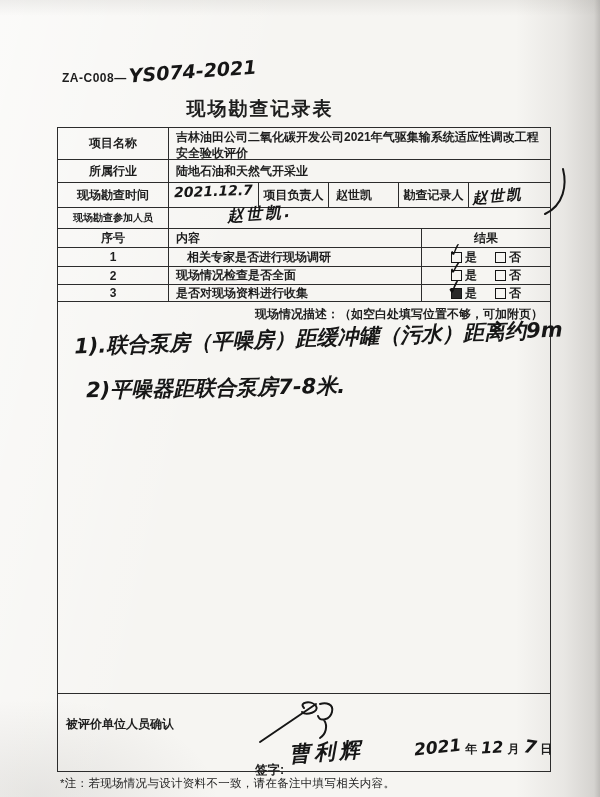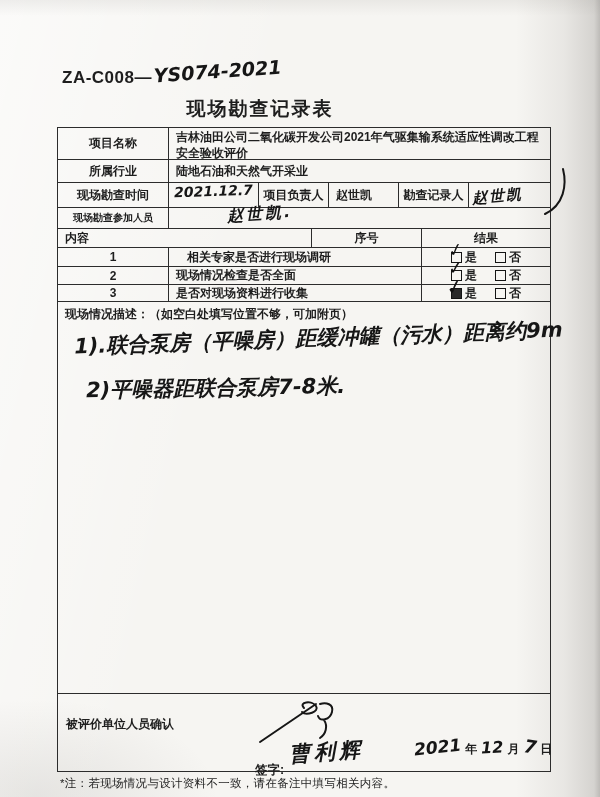--- a/index.html
+++ b/index.html
@@ -18,7 +18,7 @@
     white-space:nowrap;display:inline-block;
   }
   .code-line{position:absolute;left:62px;top:64px;}
-  .code-printed{font-size:17px;font-weight:700;letter-spacing:.5px;vertical-align:middle;}
+  .code-printed{font-size:12px;font-weight:700;letter-spacing:.5px;vertical-align:middle;}
   .code-hand{font-size:19px;transform:rotate(-4deg) translateY(-4px);margin-left:2px;}
   .doc-title{position:absolute;left:130px;top:96px;width:260px;text-align:center;
     font-size:19px;font-weight:700;letter-spacing:2px;}

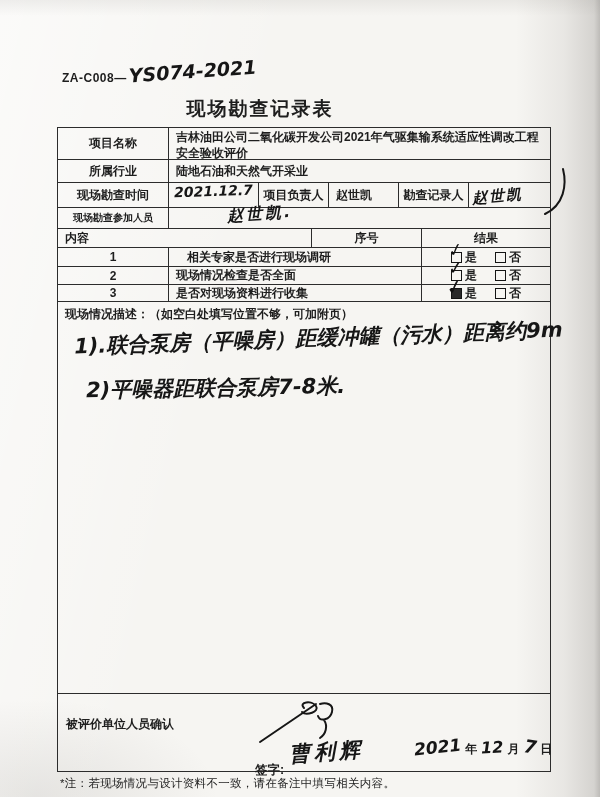--- a/index.html
+++ b/index.html
@@ -28,7 +28,7 @@
   .row:first-child{border-top:none;}
   .cell{border-left:1.4px solid #2c2c2c;box-sizing:border-box;position:relative;
     font-size:12px;overflow:visible;}
-  .cell:first-child{border-left:none;}
+  .cell:first-child{border-left:none;text-align:right;}
   .lab{font-weight:700;display:flex;align-items:center;justify-content:center;text-align:center;}
   .val{font-weight:700;display:flex;align-items:center;padding-left:7px;}
   .w-label{width:110px;flex:none;}

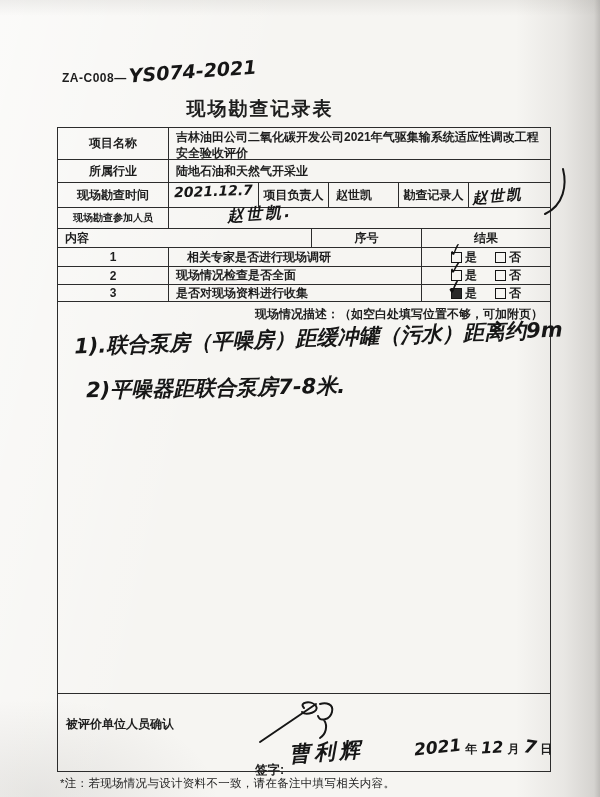--- a/index.html
+++ b/index.html
@@ -111,8 +111,8 @@
     </div>
 
     <div class="row" style="height:19px;">
+      <div class="cell hdr hdr-center w-label">序号</div>
       <div class="cell hdr hdr-left" style="width:253px;flex:none;">内容</div>
-      <div class="cell hdr hdr-center w-label">序号</div>
       <div class="cell hdr hdr-center grow">结果</div>
     </div>
 

